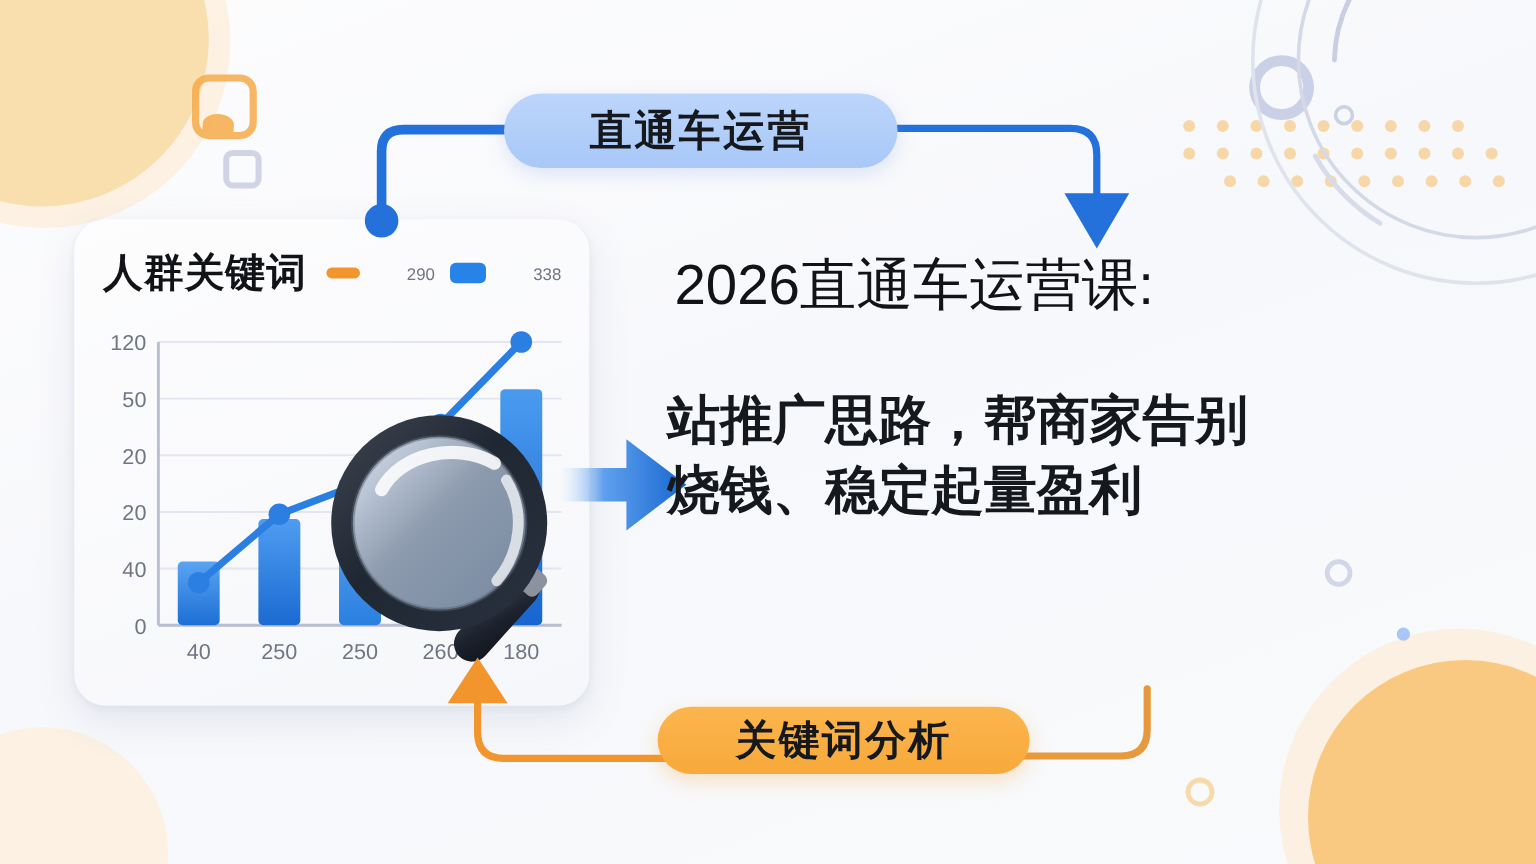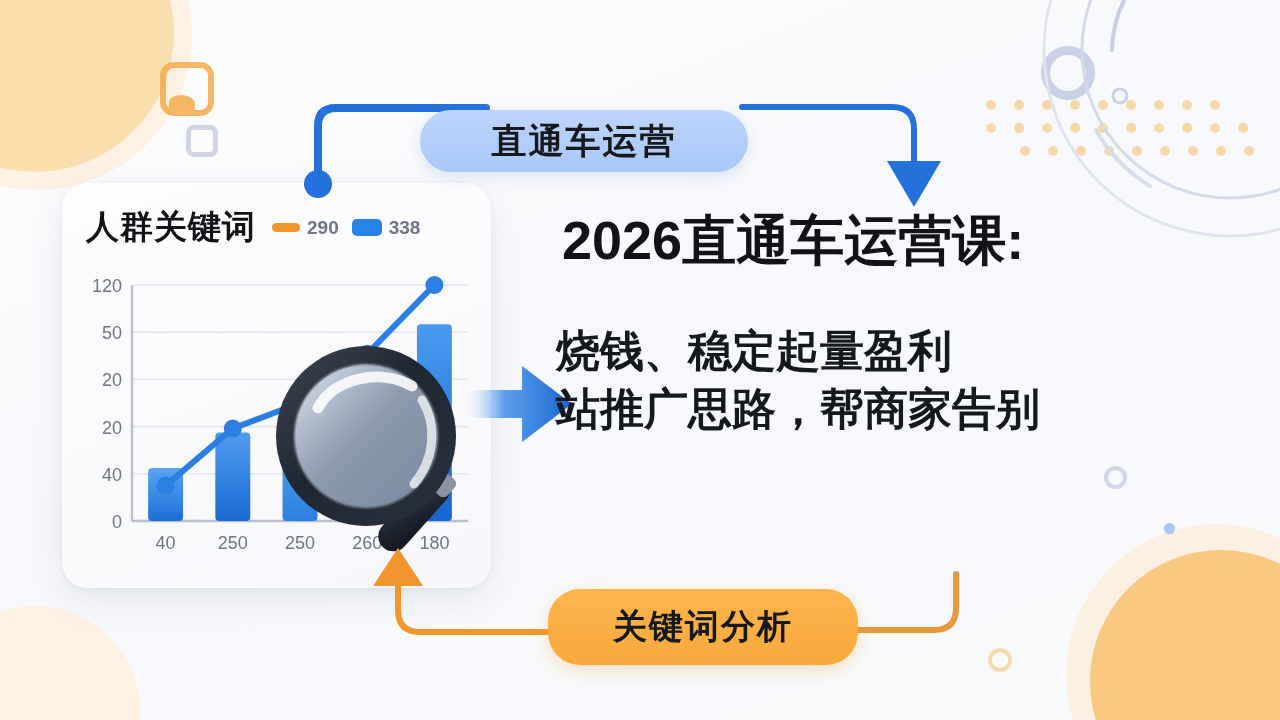--- a/index.html
+++ b/index.html
@@ -122,7 +122,6 @@
     background:linear-gradient(180deg,#bcd5fb 0%,#a8c8f8 100%);
     font-size:35px;letter-spacing:2px;
     box-shadow:0 5px 16px rgba(100,140,220,.20);
-    margin-top:32px;
   }
   .badge-bottom{
     left:548px;top:589px;width:310px;height:76px;border-radius:32px;

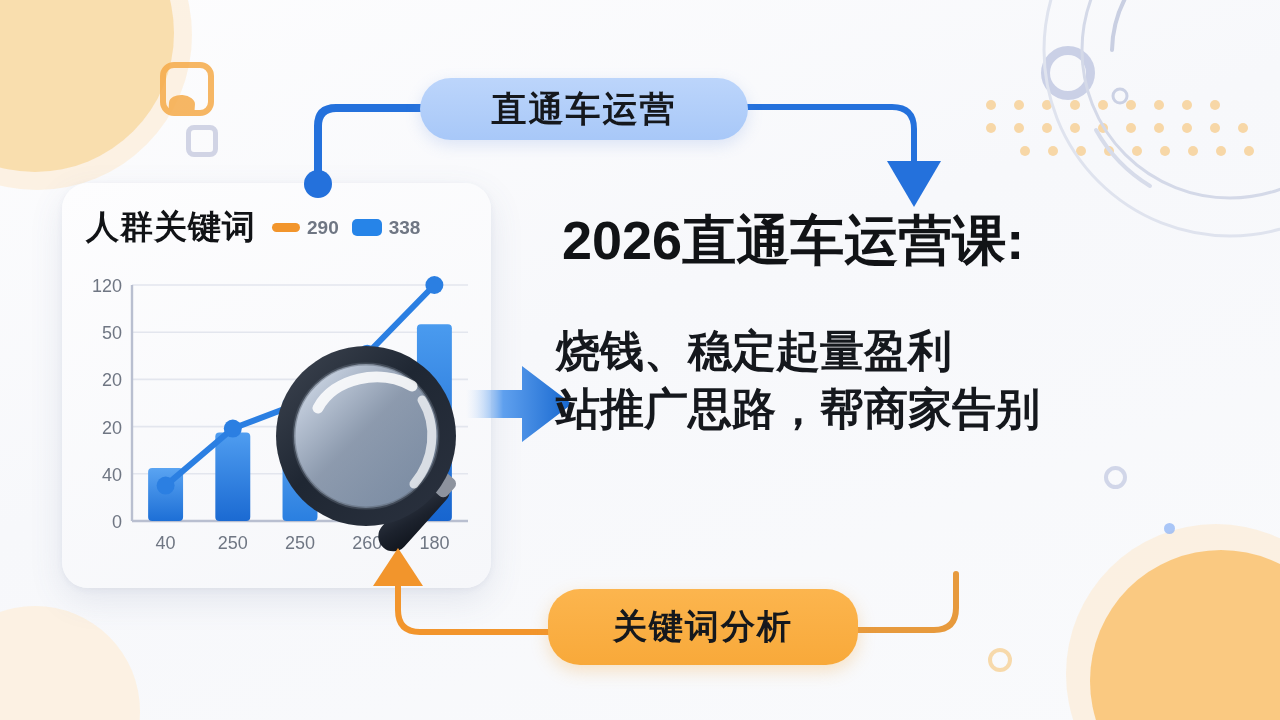--- a/index.html
+++ b/index.html
@@ -98,7 +98,7 @@
   .legend .li{display:flex;align-items:center;gap:7px;}
   .legend .sw-line{width:28px;height:9px;border-radius:5px;background:#f2952c;}
   .legend .sw-bar{width:30px;height:17px;border-radius:5px;background:#2684e8;}
-  .legend .lt{font-size:19px;color:#6f7683;font-weight:700;}
+  .legend .lt{font-size:14px;color:#6f7683;font-weight:400;margin-left:32px;}
 
   .plot{position:absolute;left:18px;top:92px;width:396px;height:290px;}
   .plot svg{width:100%;height:100%;display:block;}

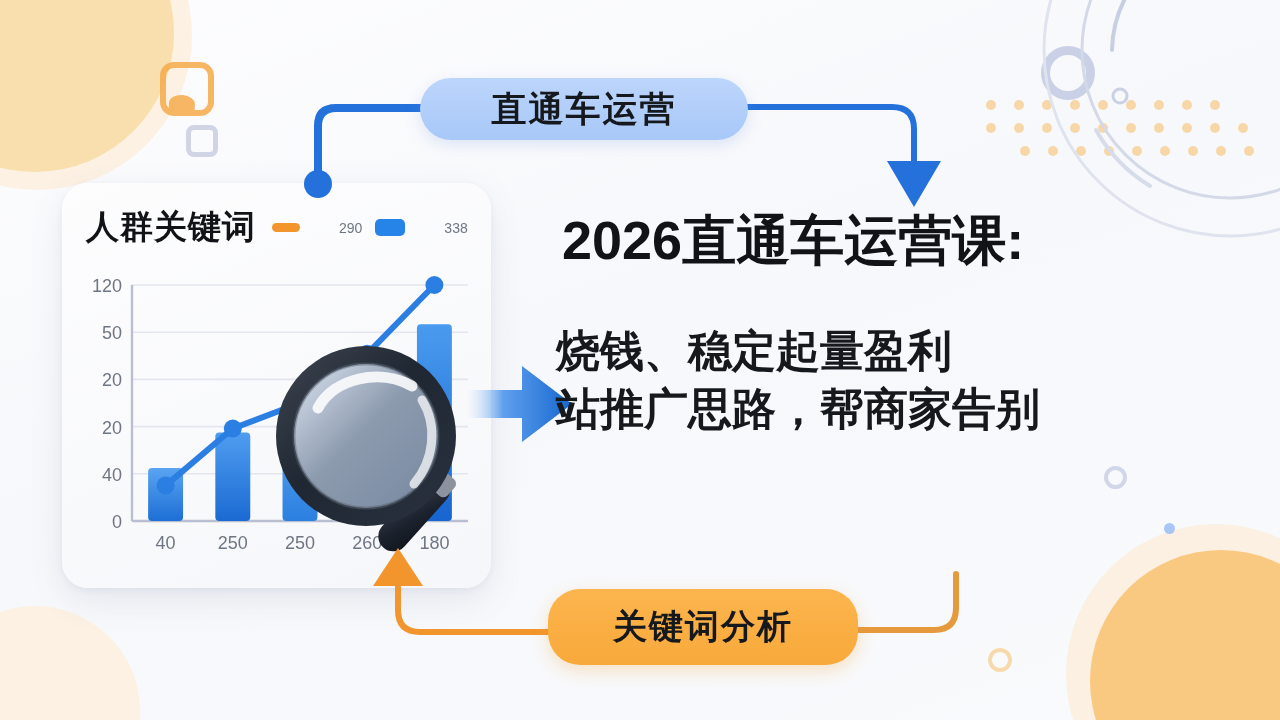--- a/index.html
+++ b/index.html
@@ -133,7 +133,7 @@
   
   .headline{
     position:absolute;left:562px;top:212px;width:660px;
-    font-size:54px;font-weight:bold;color:#111316;letter-spacing:0px;
+    font-size:47px;font-weight:normal;color:#111316;letter-spacing:0px;
     line-height:1.05;white-space:nowrap;
   }
   .subcopy{

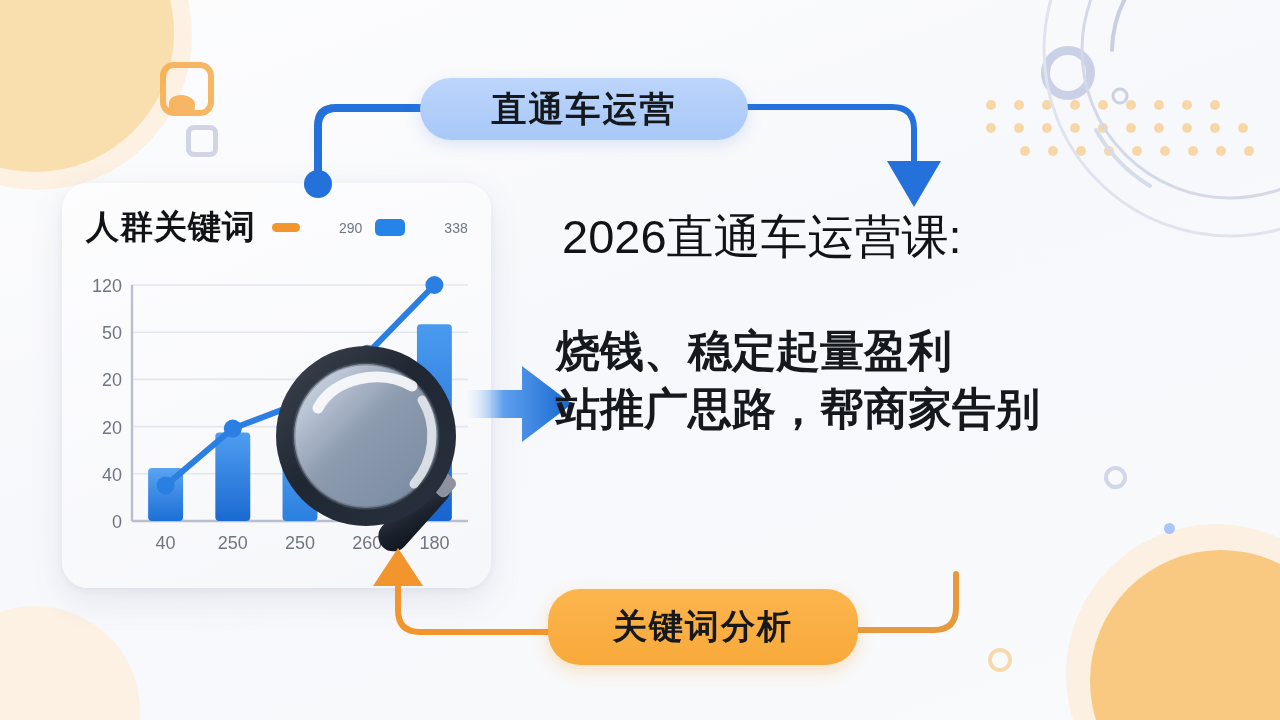--- a/index.html
+++ b/index.html
@@ -362,8 +362,8 @@
 
   <div class="headline">2026直通车运营课:</div>
   <div class="subcopy">
+    <div>站推广思路，帮商家告别</div>
     <div>烧钱、稳定起量盈利</div>
-    <div>站推广思路，帮商家告别</div>
   </div>
 
 </div>

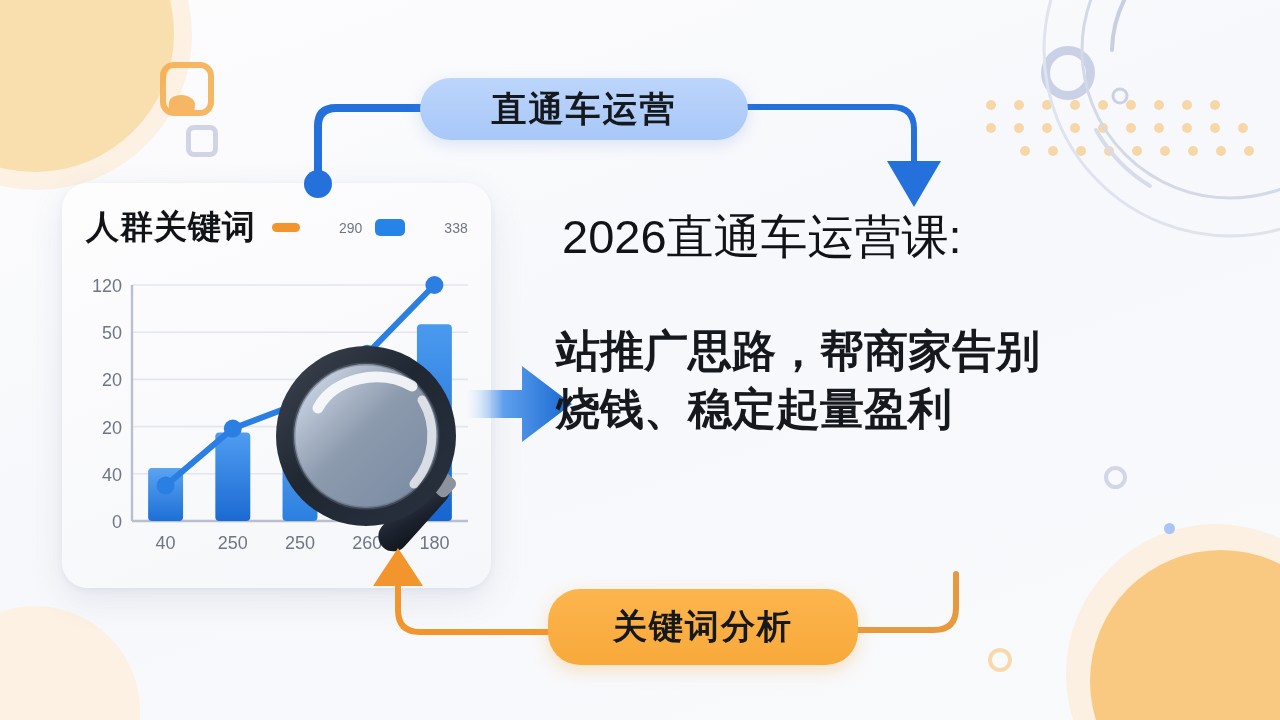--- a/index.html
+++ b/index.html
@@ -124,7 +124,7 @@
     box-shadow:0 5px 16px rgba(100,140,220,.20);
   }
   .badge-bottom{
-    left:548px;top:589px;width:310px;height:76px;border-radius:32px;
+    left:548px;top:589px;width:310px;height:56px;border-radius:32px;
     background:linear-gradient(180deg,#fcb54e 0%,#f8a93a 100%);
     font-size:34px;letter-spacing:2px;
     box-shadow:0 6px 17px rgba(240,160,50,.28);

